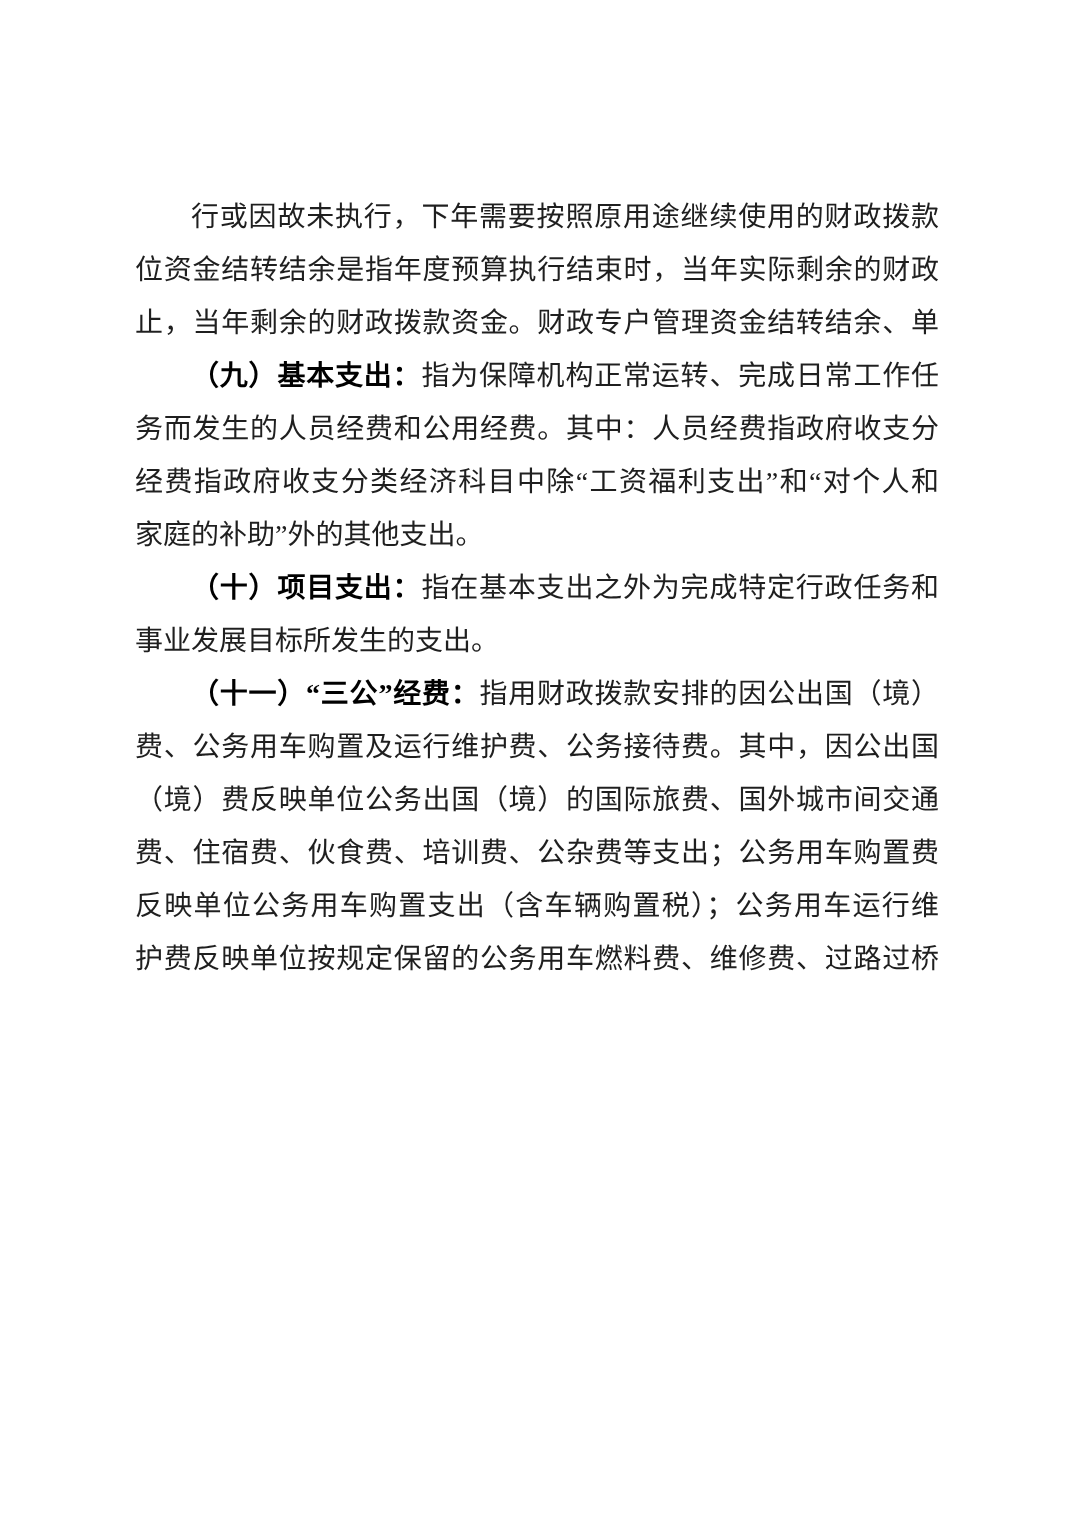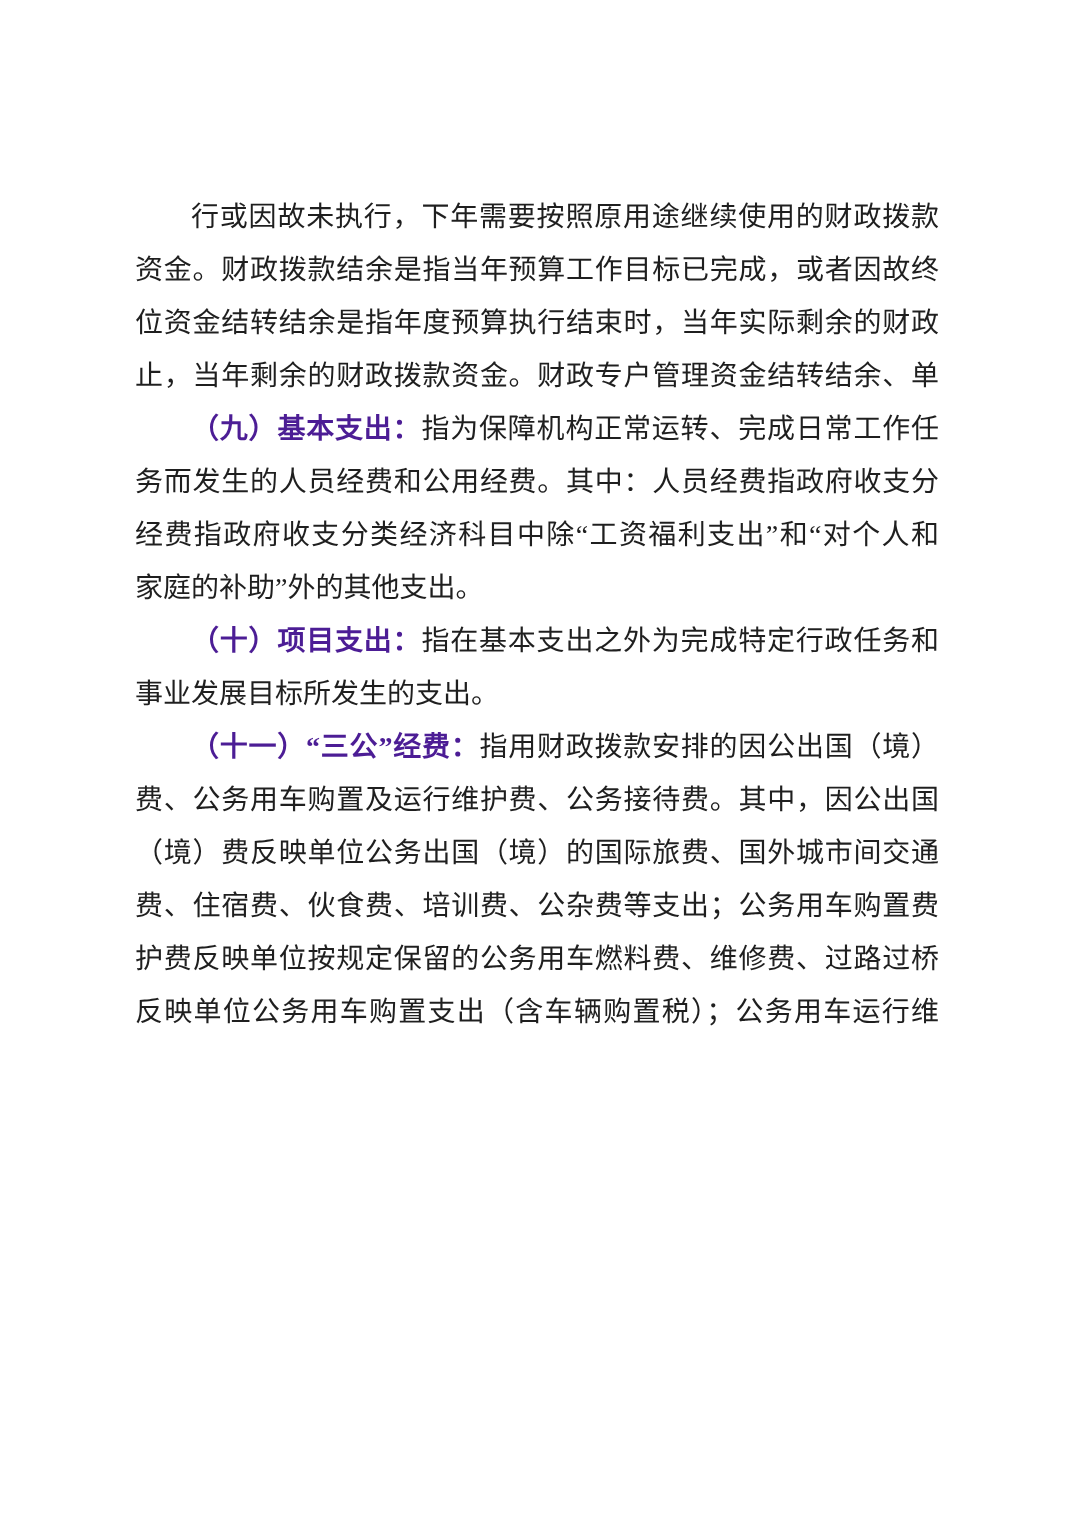--- a/index.html
+++ b/index.html
@@ -36,7 +36,6 @@
 
   <section class="para">
     <div class="line first"><b class="head"></b><span class="run">行或因故未执行，下年需要按照原用途继续使用的财政拨款</span></div>
-    <div class="line">资金。财政拨款结余是指当年预算工作目标已完成，或者因故终</div>
     <div class="line">位资金结转结余是指年度预算执行结束时，当年实际剩余的财政</div>
     <div class="line">止，当年剩余的财政拨款资金。财政专户管理资金结转结余、单</div>
   </section>

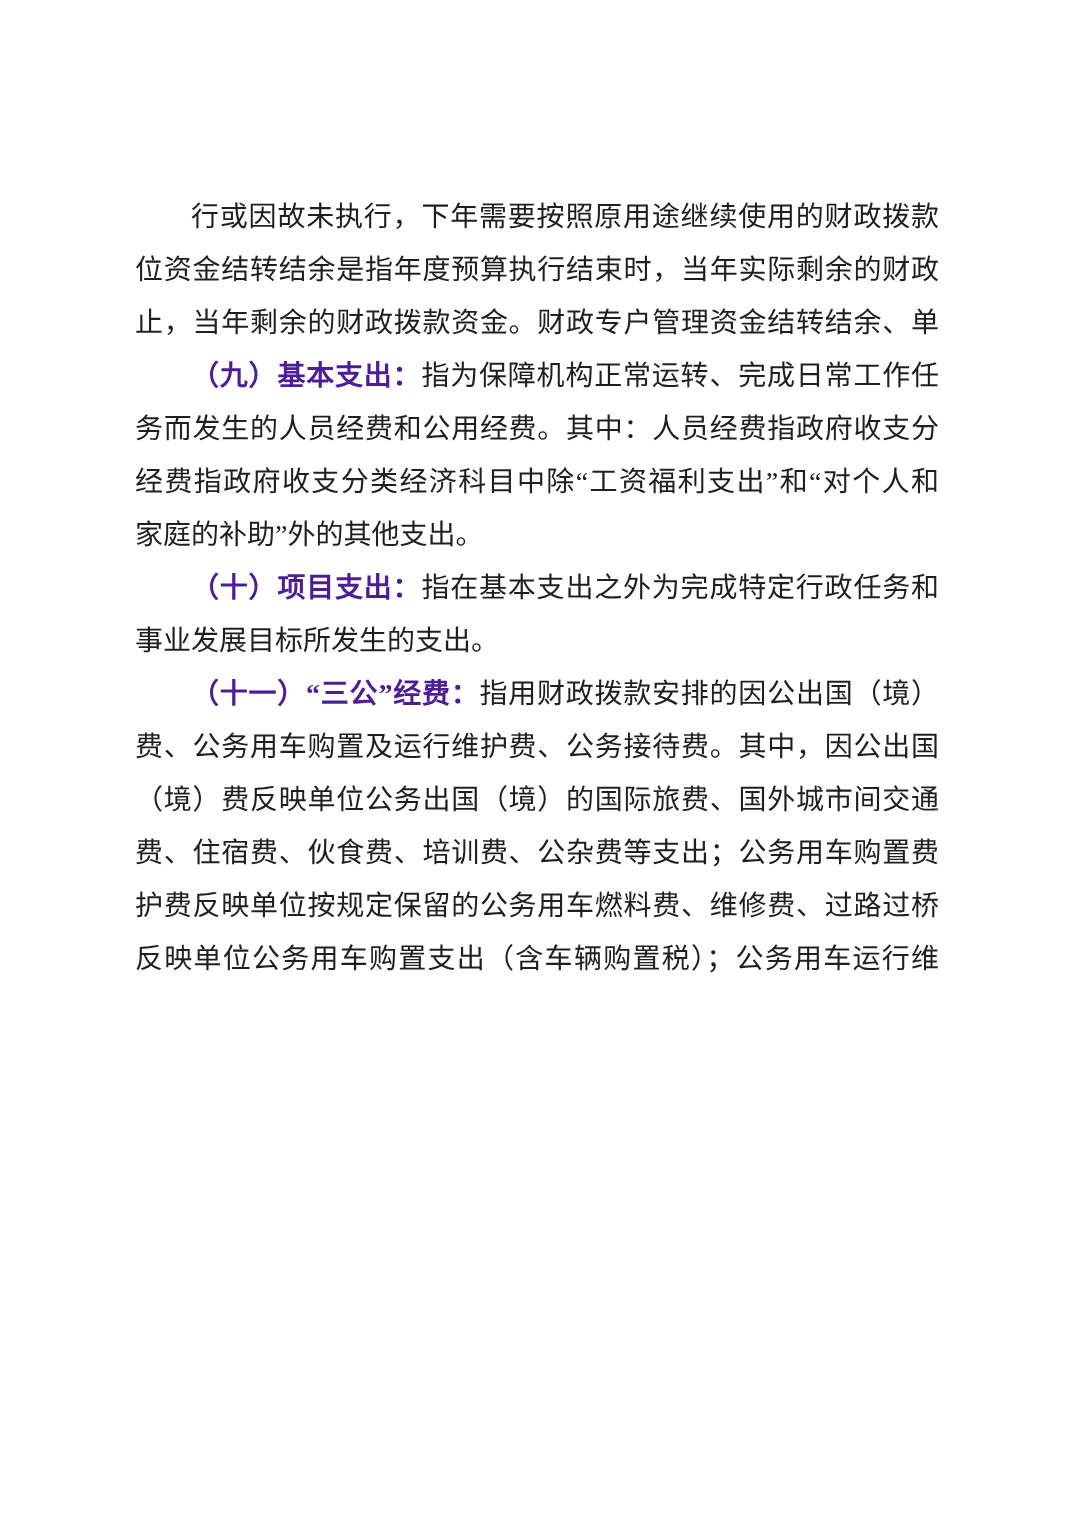--- a/index.html
+++ b/index.html
@@ -27,7 +27,7 @@
   }
   .line.first { text-indent: 2em; }
   .line.end { text-align-last: left; }
-  .head { font-weight: bold; color: #4c1d95; }
+  .head { font-weight: bold; color: #000000; }
 </style>
 </head>
 <body>

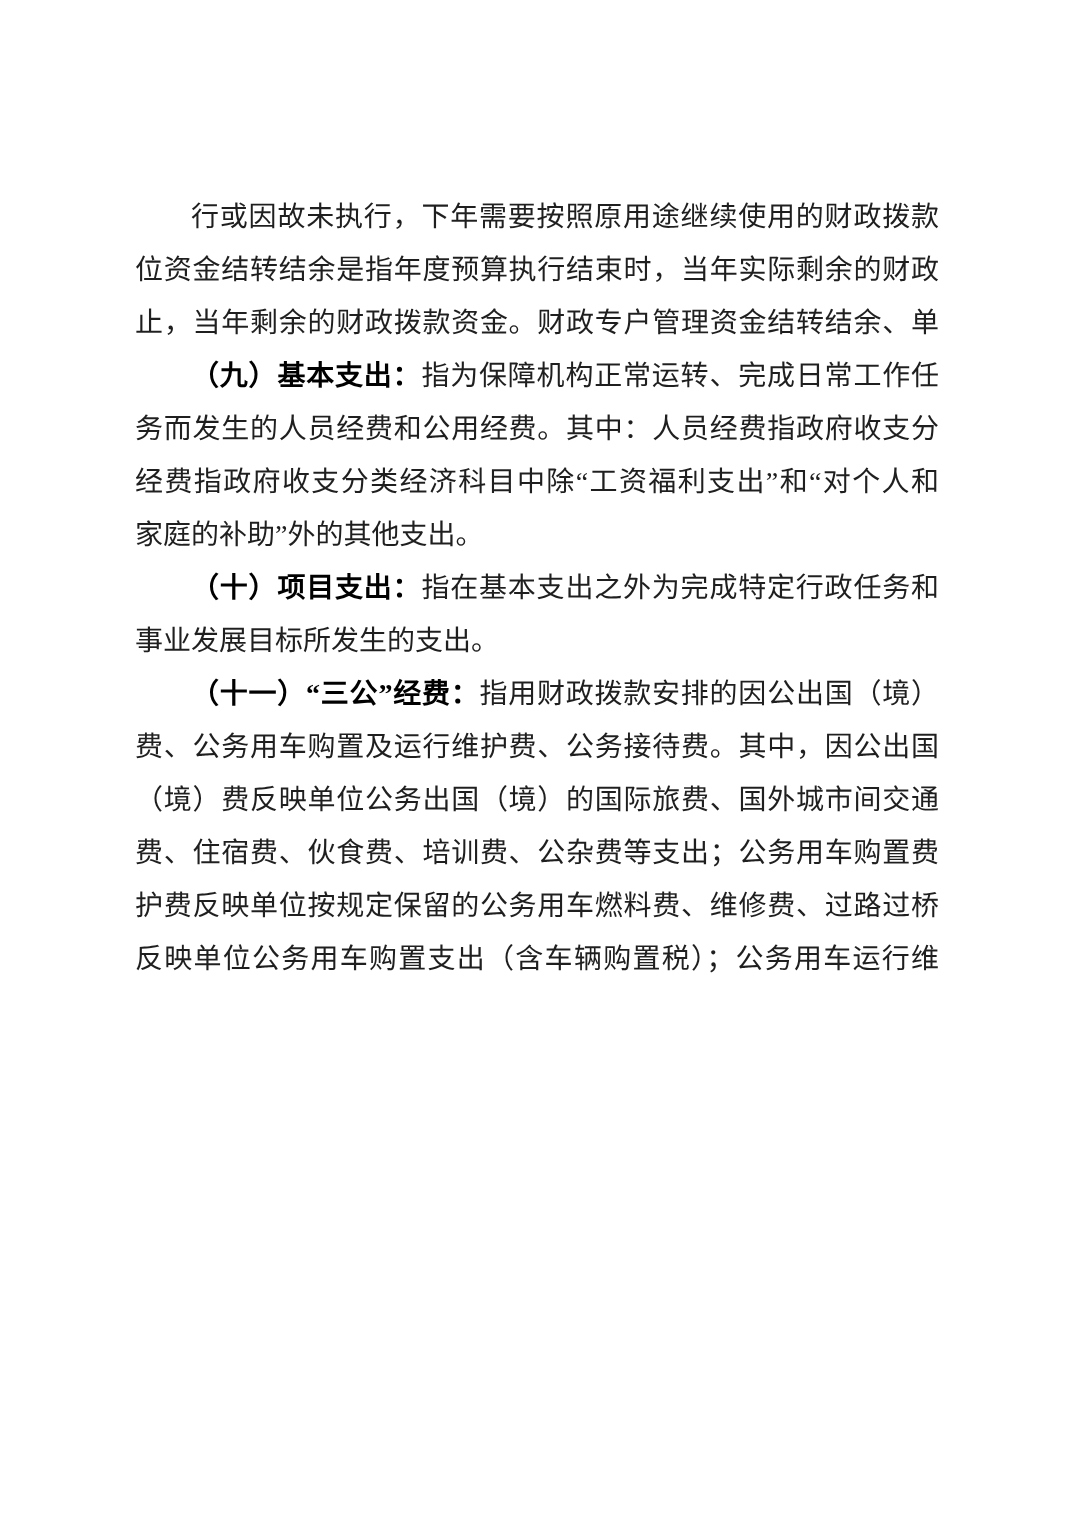--- a/index.html
+++ b/index.html
@@ -57,8 +57,8 @@
     <div class="line">费、公务用车购置及运行维护费、公务接待费。其中，因公出国</div>
     <div class="line">（境）费反映单位公务出国（境）的国际旅费、国外城市间交通</div>
     <div class="line">费、住宿费、伙食费、培训费、公杂费等支出；公务用车购置费</div>
+    <div class="line">反映单位公务用车购置支出（含车辆购置税）；公务用车运行维</div>
     <div class="line">护费反映单位按规定保留的公务用车燃料费、维修费、过路过桥</div>
-    <div class="line">反映单位公务用车购置支出（含车辆购置税）；公务用车运行维</div>
   </section>
 
 

